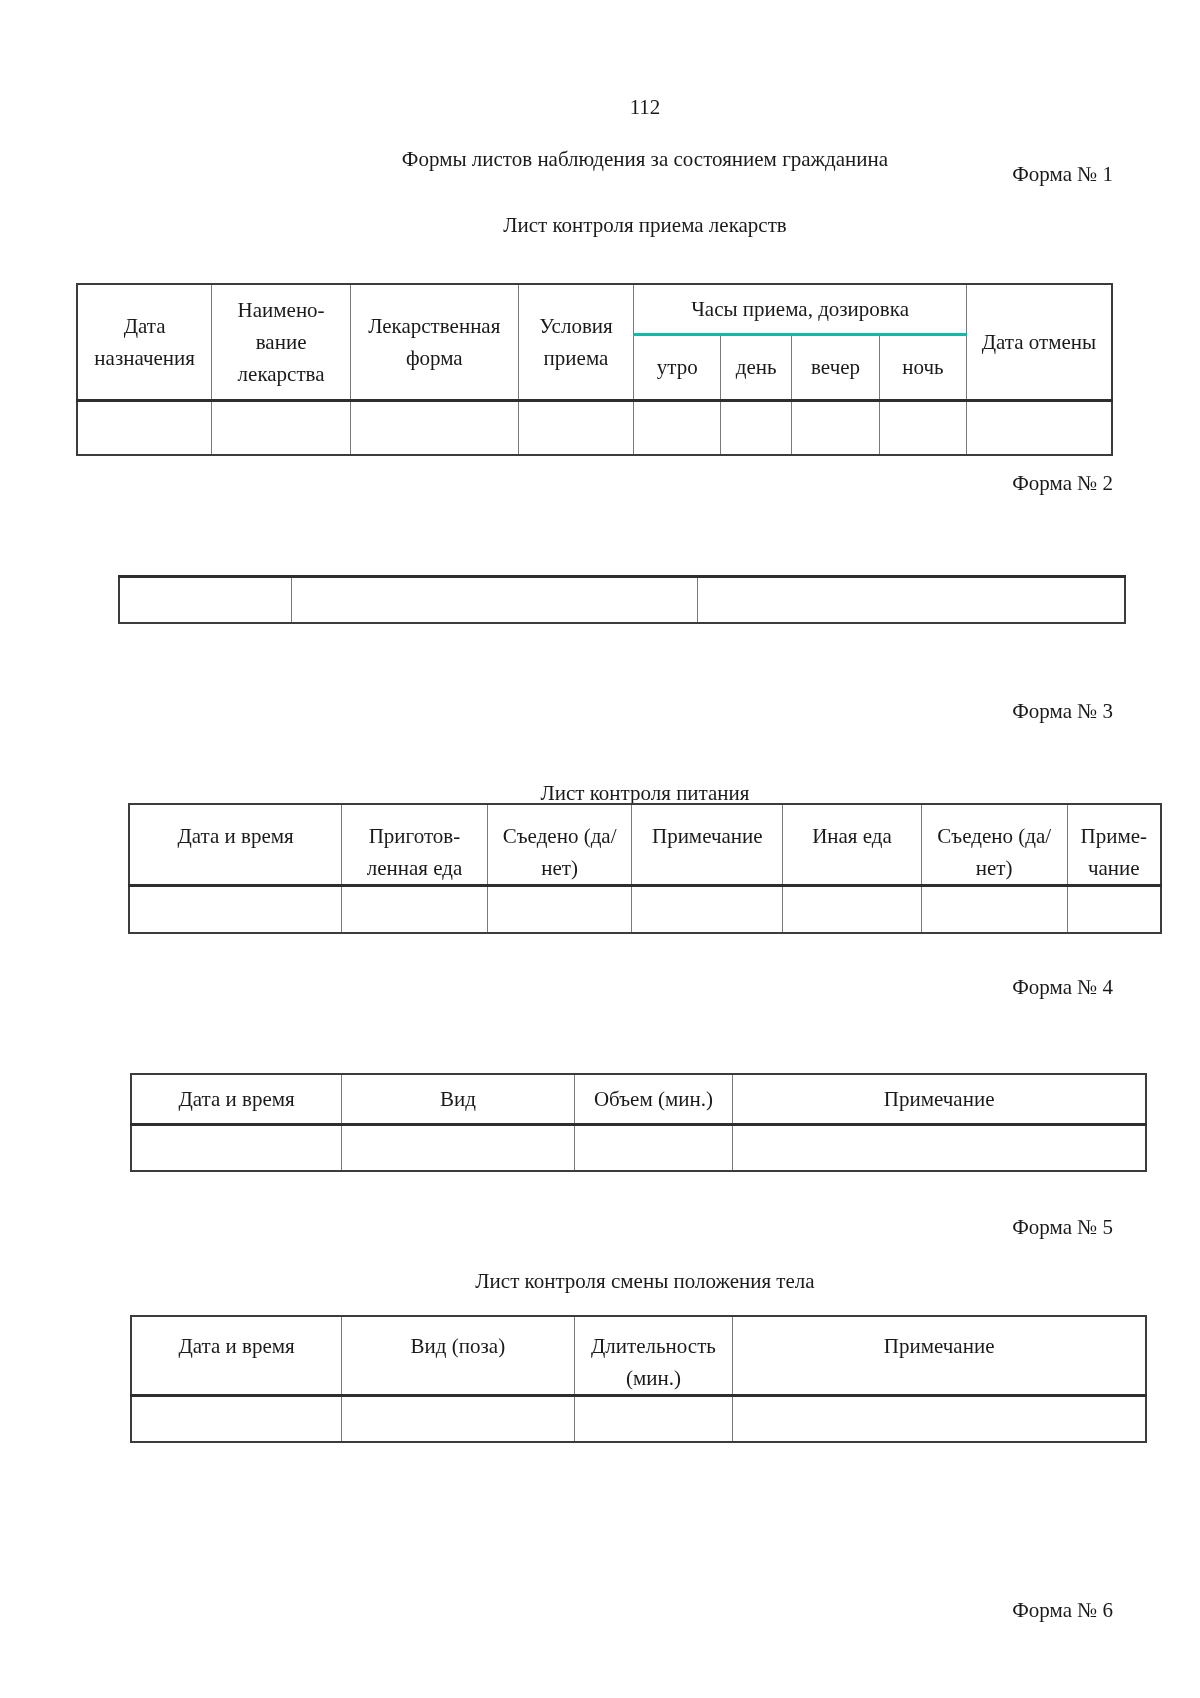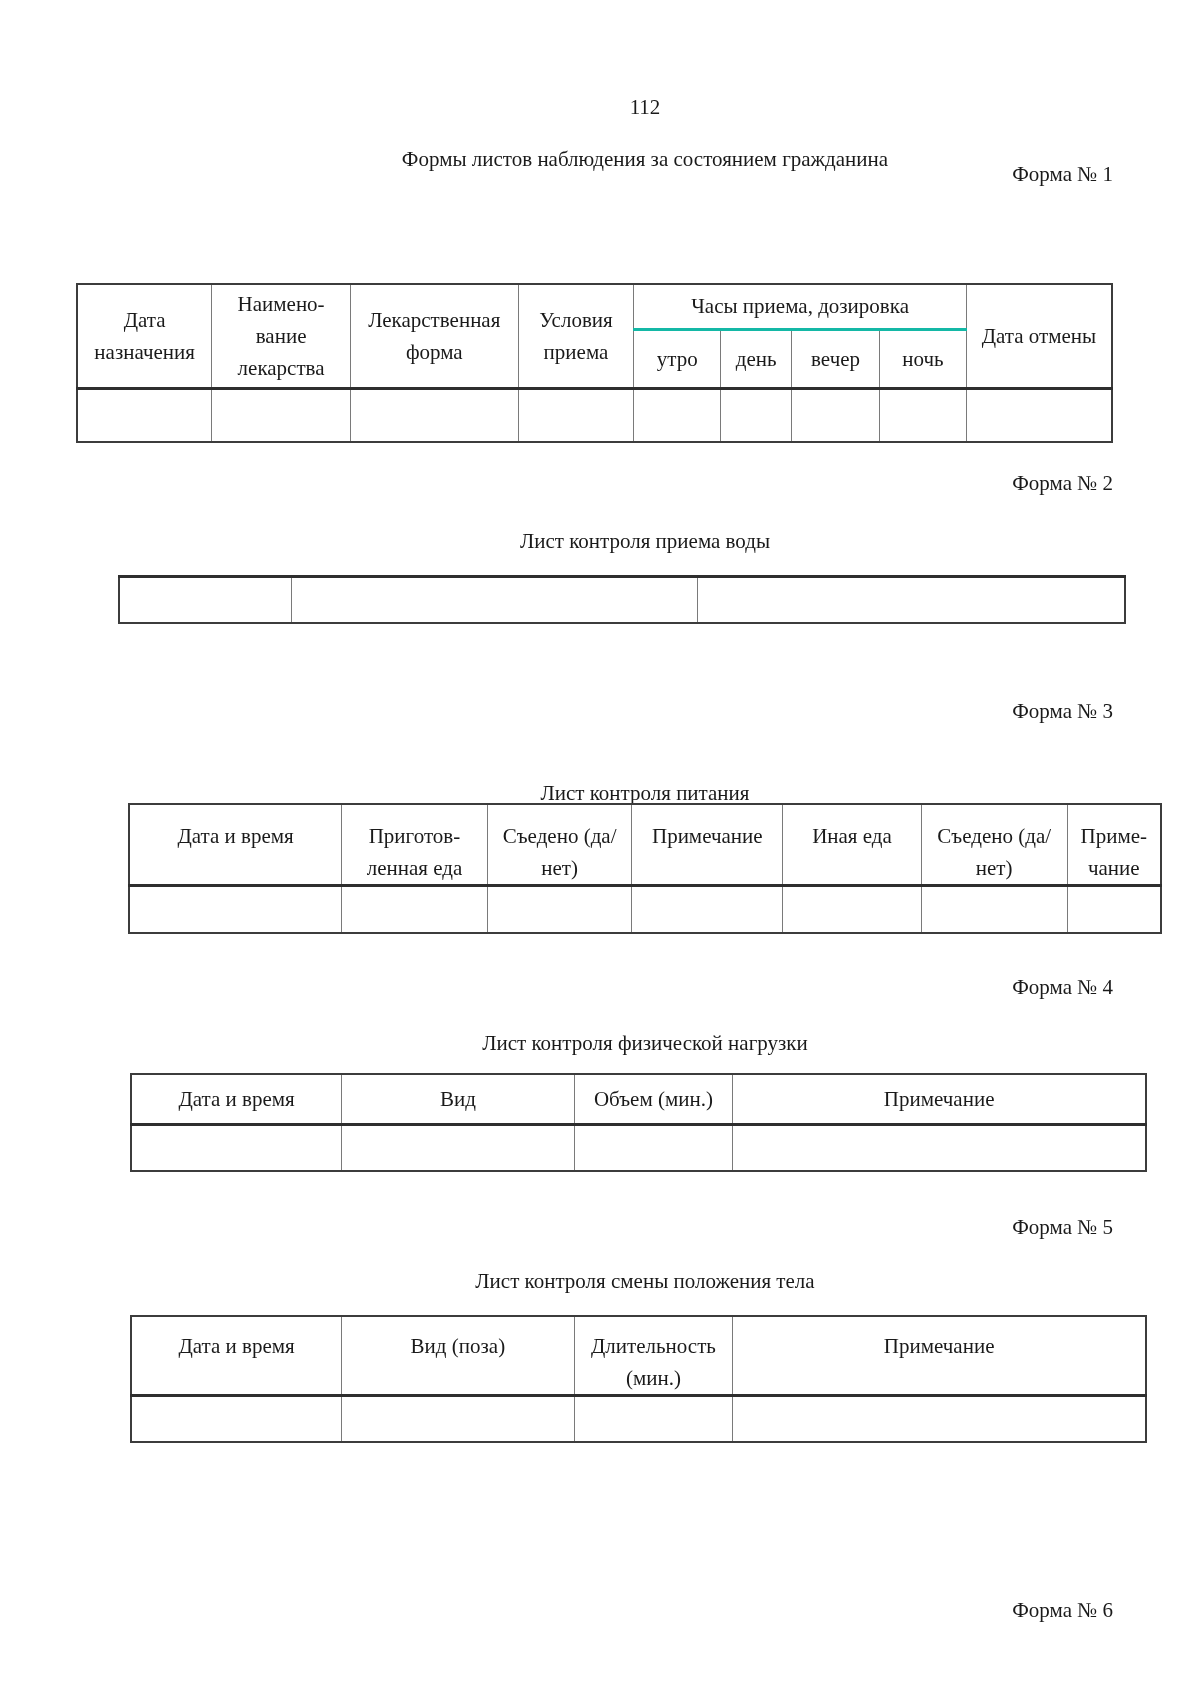--- a/index.html
+++ b/index.html
@@ -69,6 +69,7 @@
   <div class="centered" style="top:130px">Формы листов наблюдения за состоянием гражданина</div>
 
   <div class="form-label" style="top:161px">Форма № 1</div>
+  <div class="centered" style="top:196px">Лист контроля приема лекарств</div>
 
   <table class="t t1">
     <colgroup>

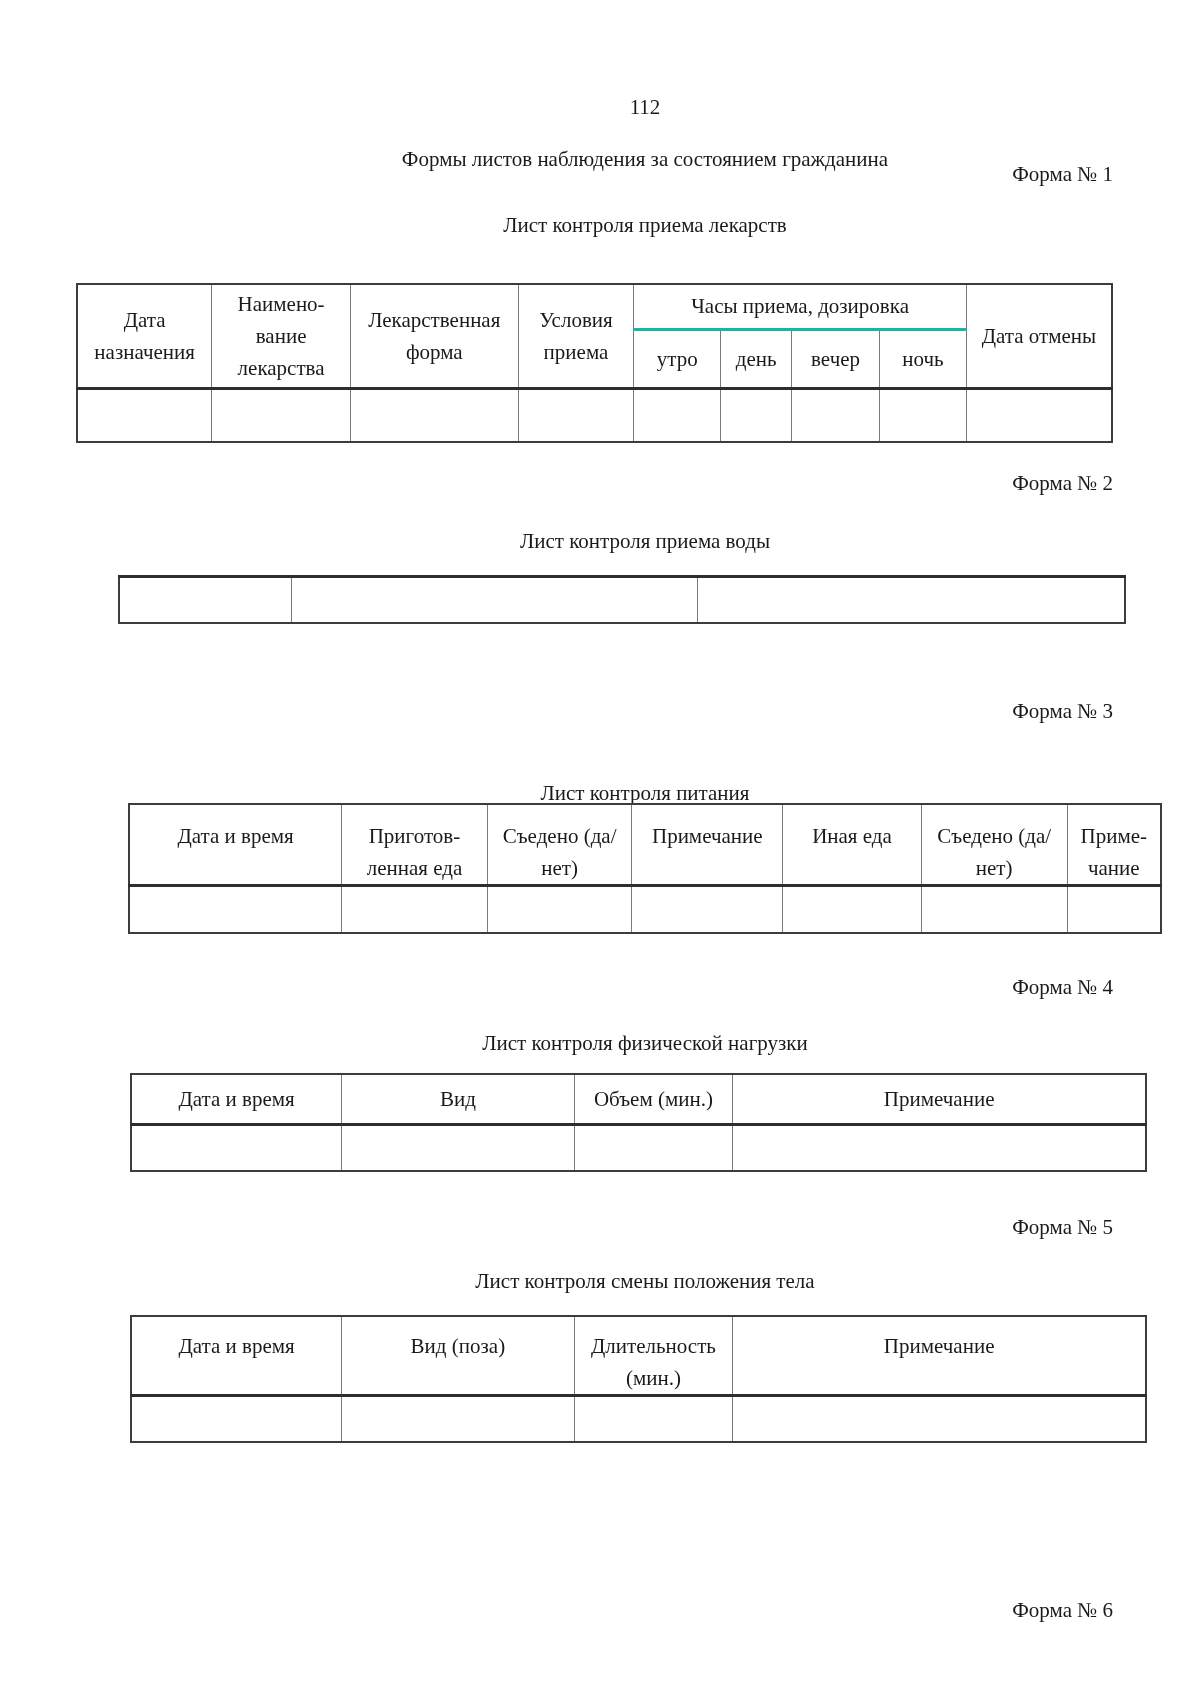--- a/index.html
+++ b/index.html
@@ -39,7 +39,7 @@
   .t1 tr.h-top{height:45px;}
   .t1 tr.h-sub{height:59px;}
   .t1 tr.data{height:54px;}
-  .t1 th.narrow{padding:0 14px;}
+  .t1 th.narrow{padding:9px 14px;}
 
   .t2{top:575px;left:118px;width:1008px;}
   .t2 tr.h{height:49px;}

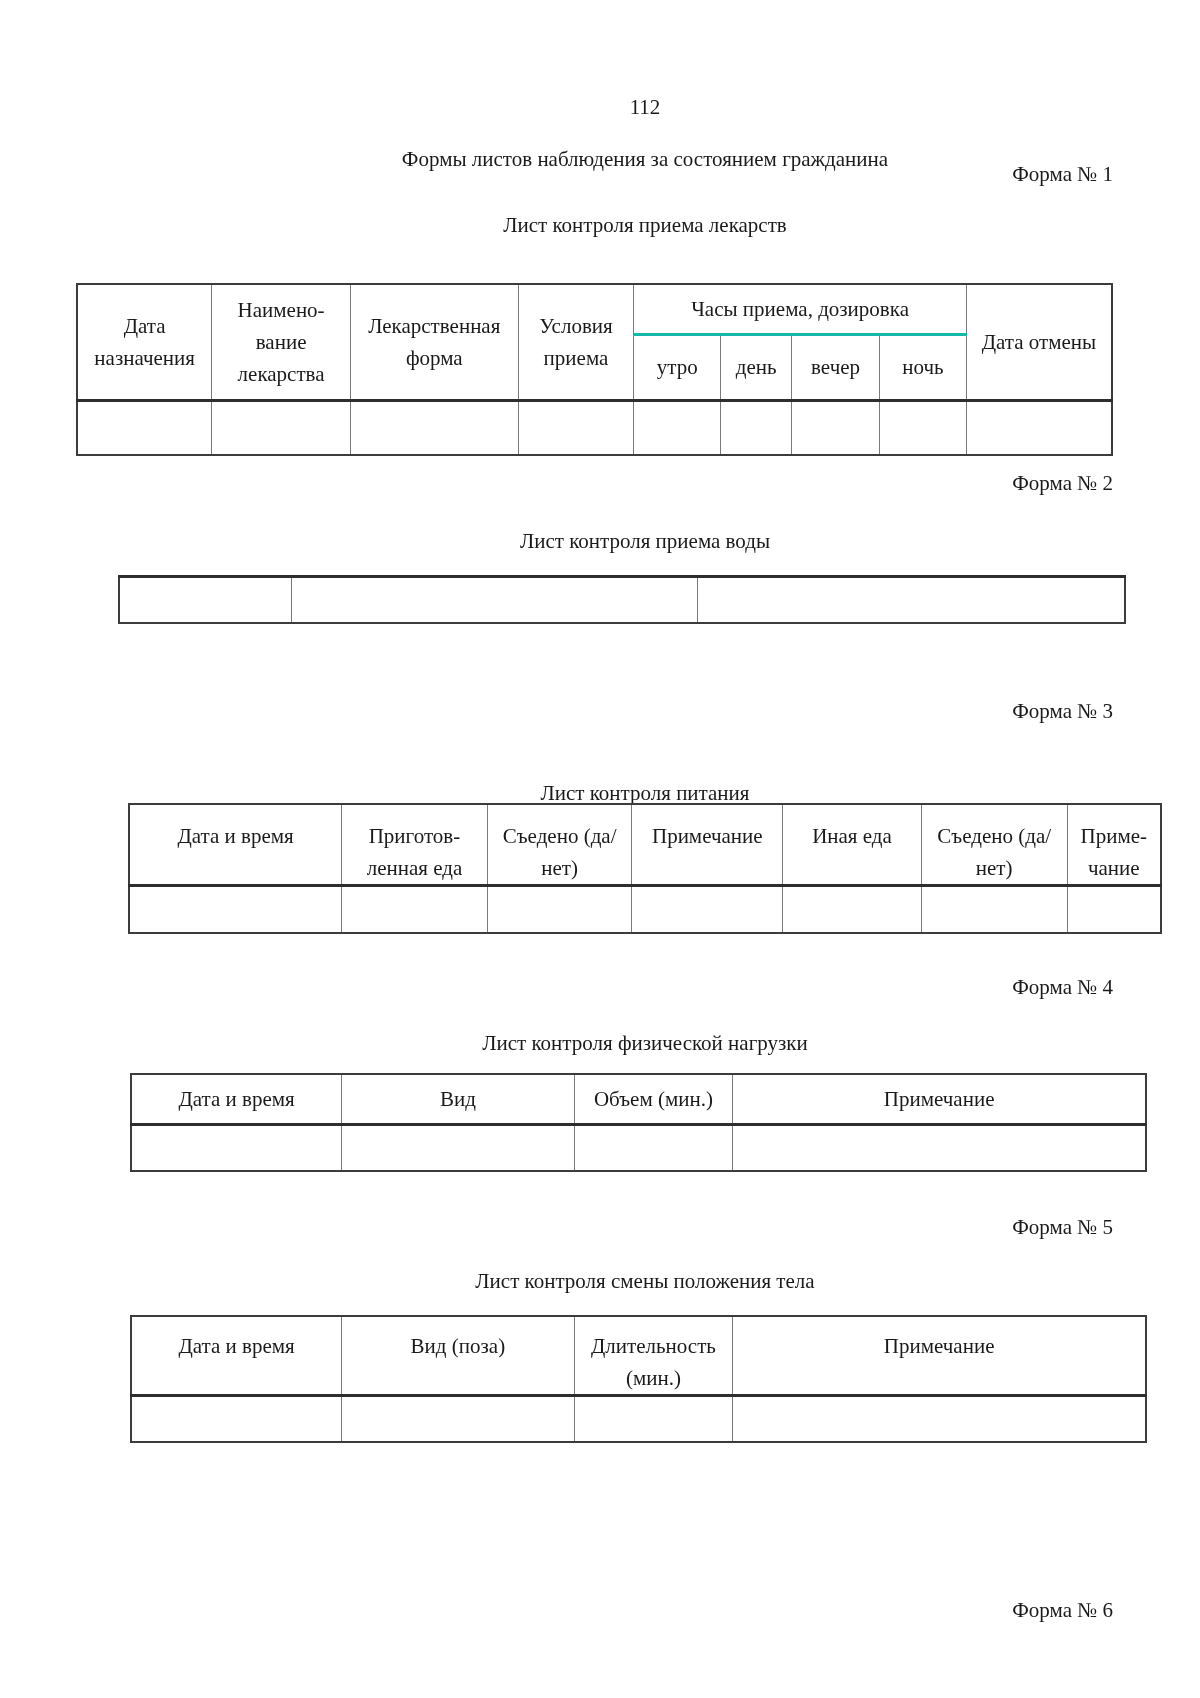--- a/index.html
+++ b/index.html
@@ -113,7 +113,6 @@
   </table>
 
   <div class="form-label" style="top:470px">Форма № 2</div>
-  <div class="centered" style="top:512px">Лист контроля приема воды</div>
 
   <table class="t t2">
     <colgroup>

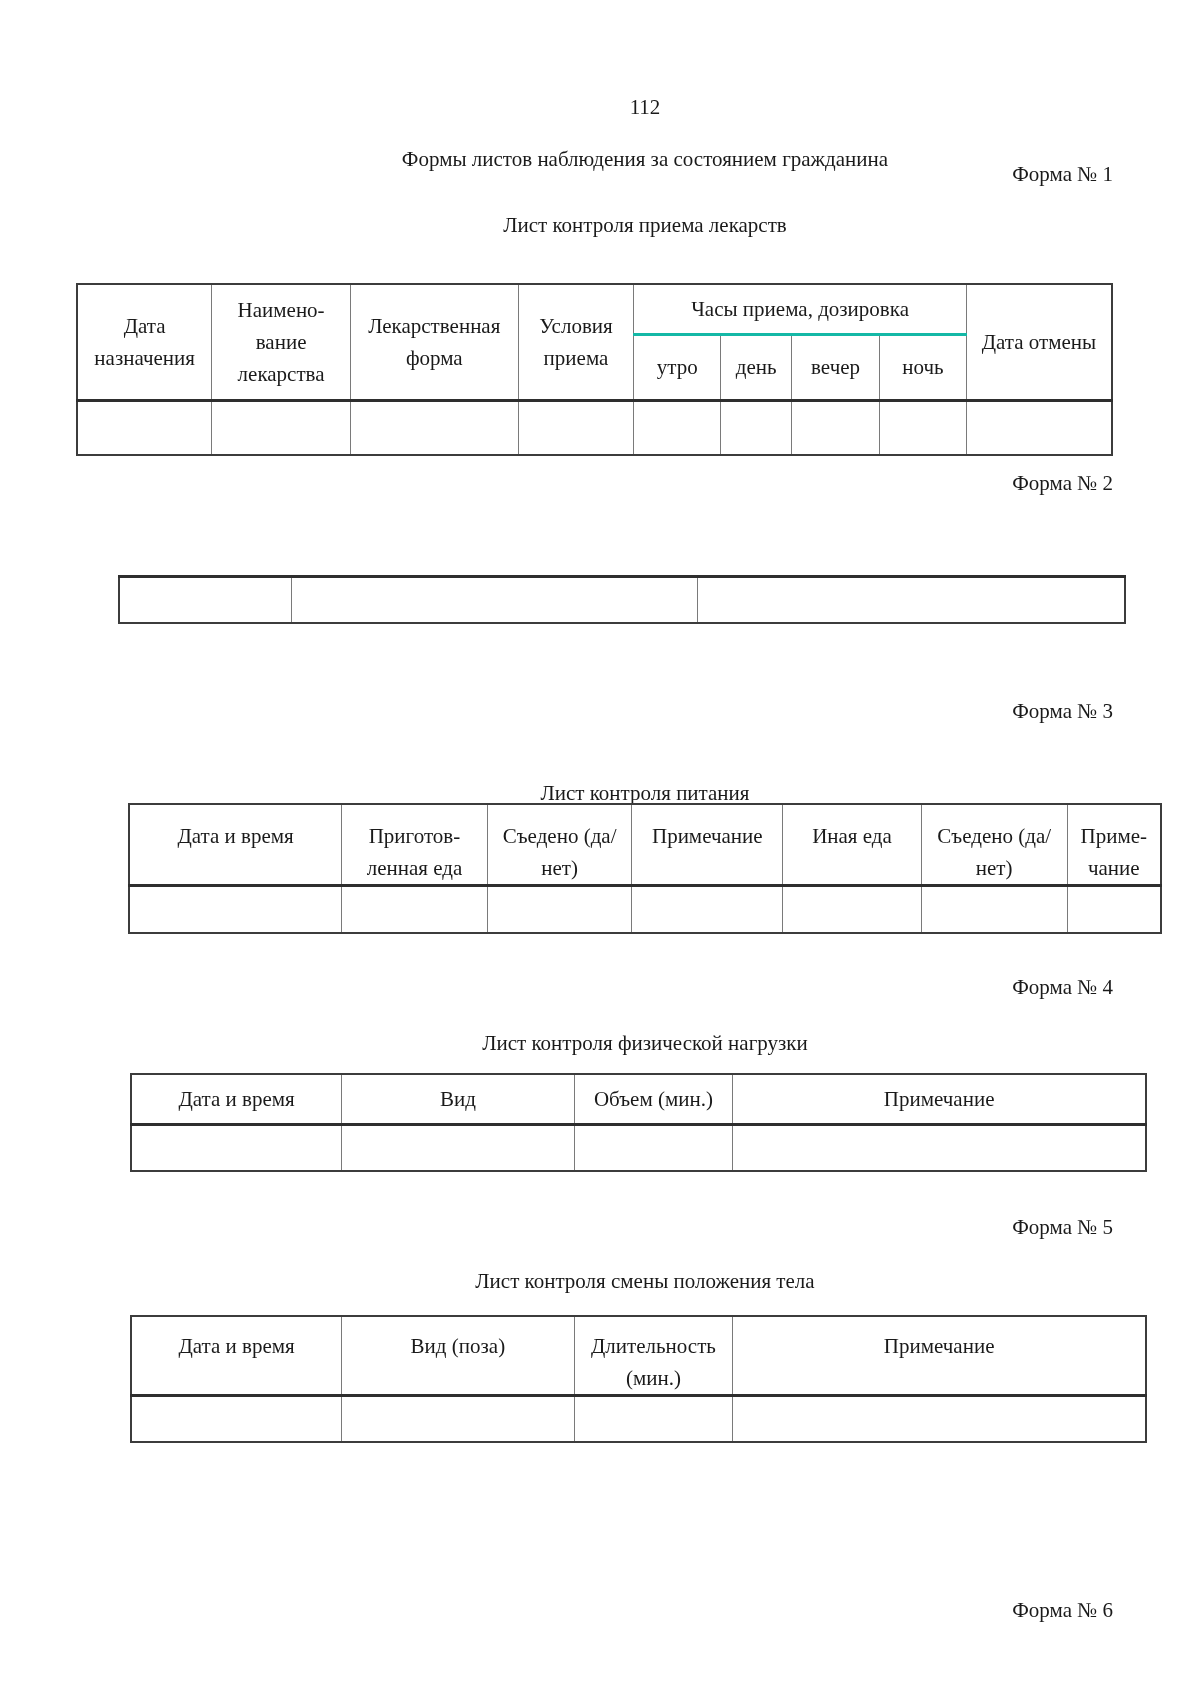--- a/index.html
+++ b/index.html
@@ -165,7 +165,6 @@
   </table>
 
   <div class="form-label" style="top:974px">Форма № 4</div>
-  <div class="centered" style="top:1014px">Лист контроля физической нагрузки</div>
 
   <table class="t t4">
     <colgroup>

